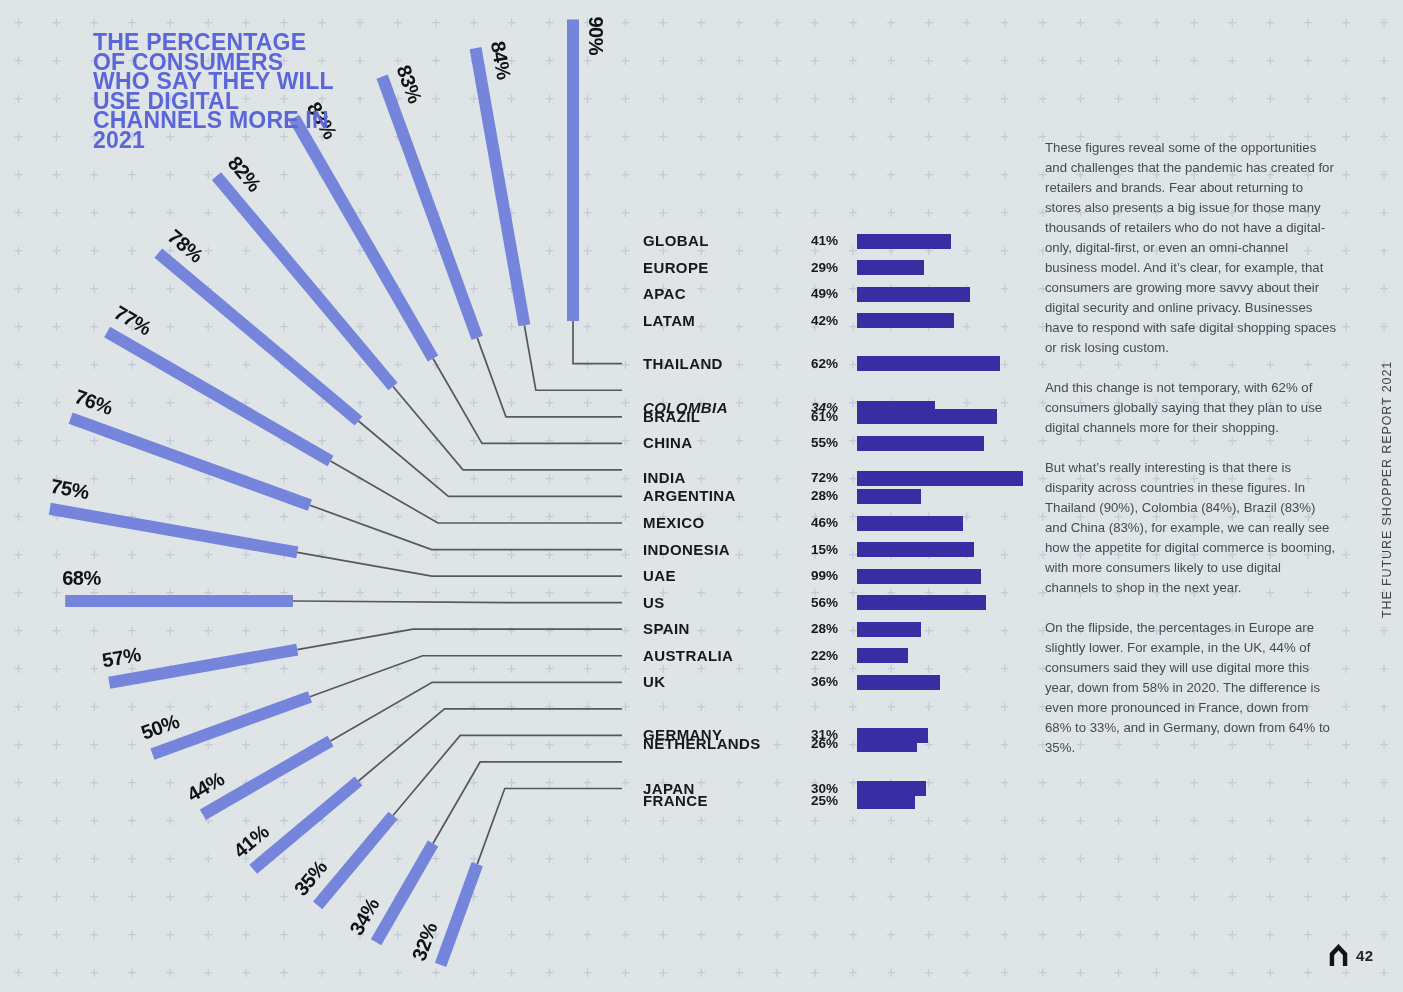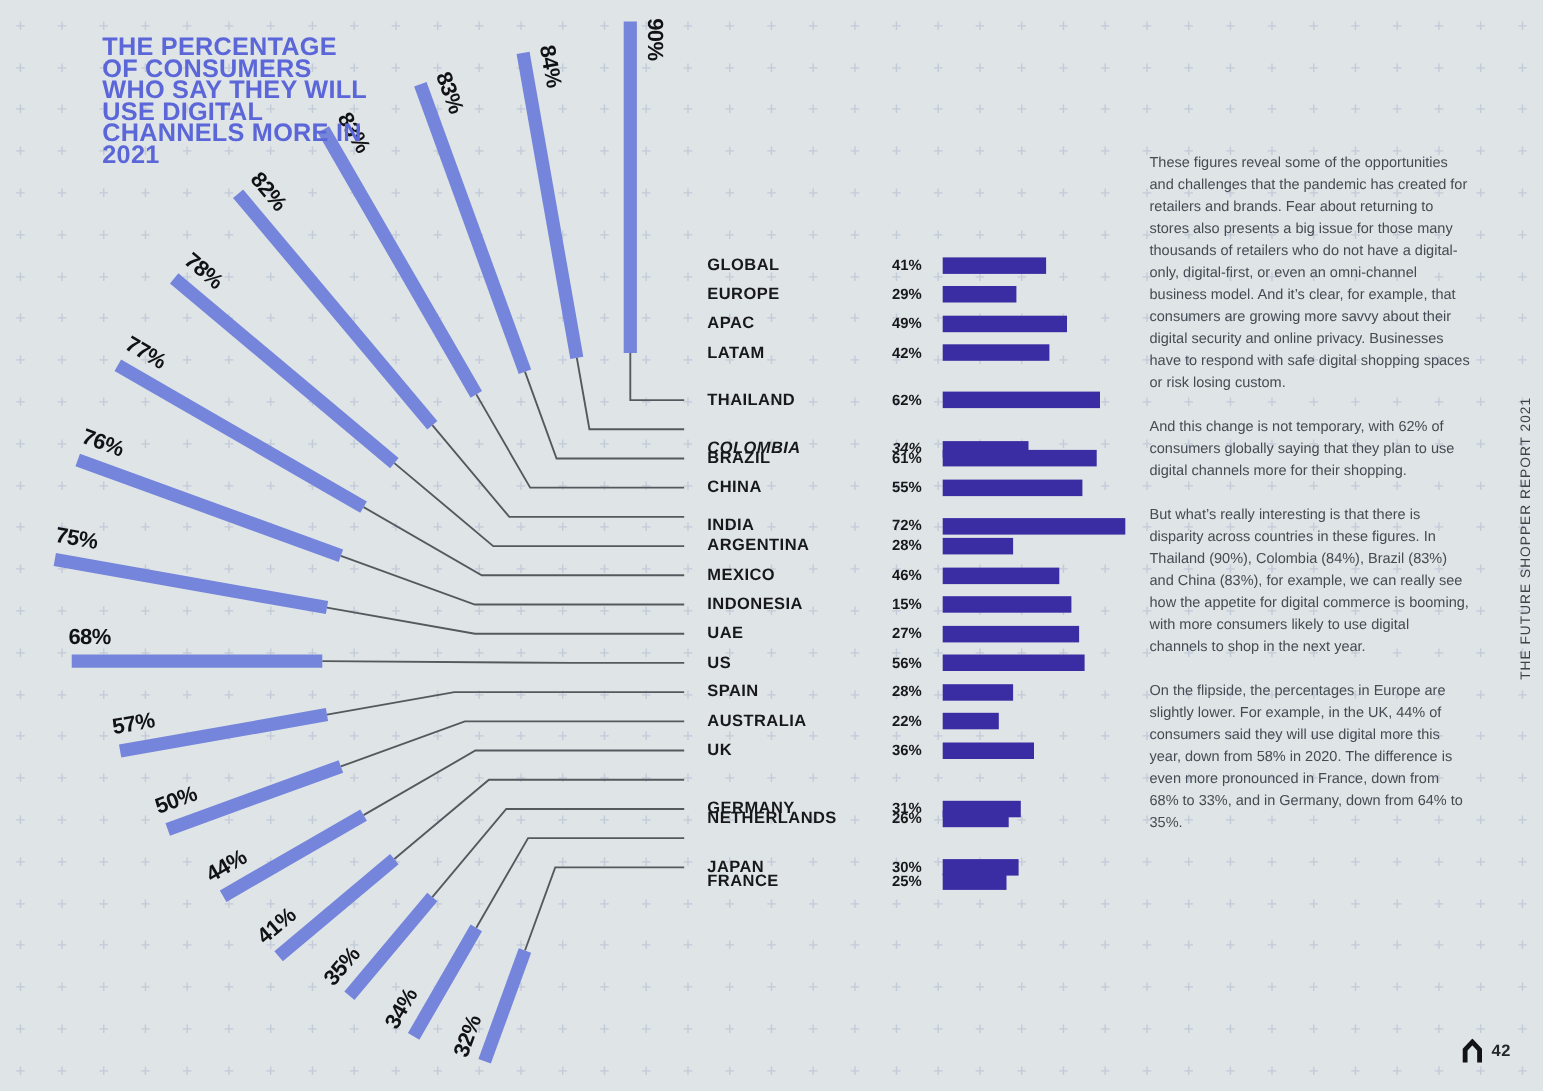--- a/index.html
+++ b/index.html
@@ -183,7 +183,7 @@
       </div>
       <div class="row" style="top: 566.1px;">
         <span class="rlabel">UAE</span>
-        <span class="rvalue">27%</span>
+        <span class="rvalue">99%</span>
         <div class="rbar" style="width: 124.2px; background: rgb(58, 45, 164);"></div>
       </div>
       <div class="row" style="top: 592.65px;">

